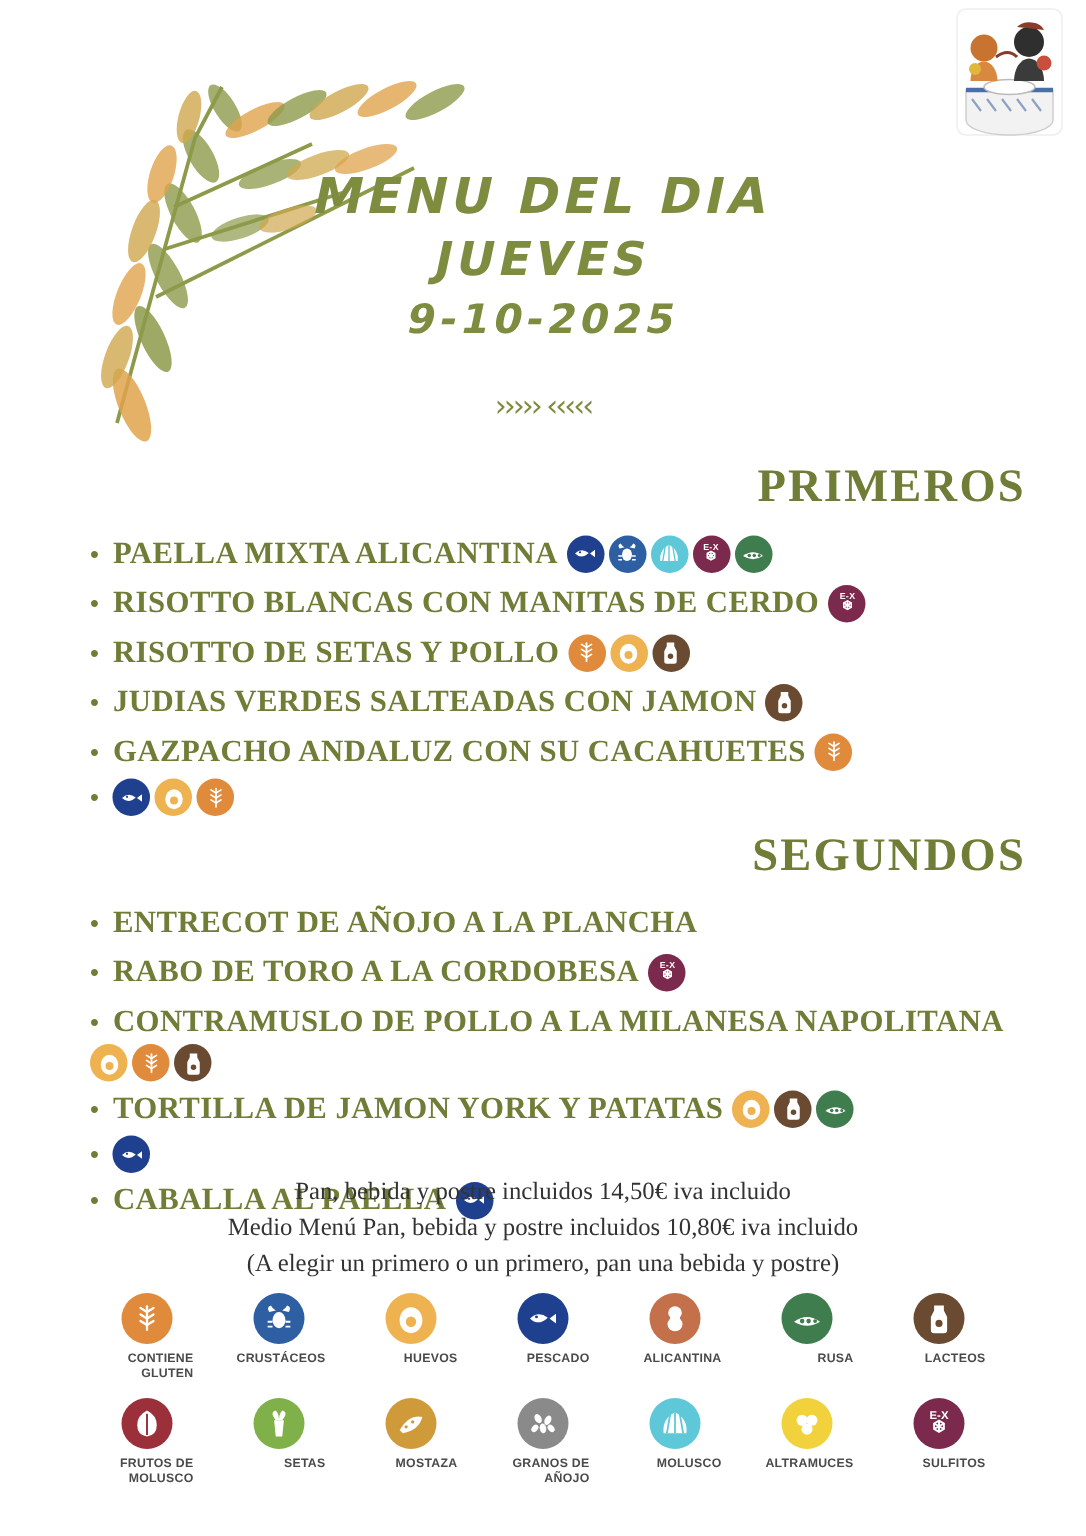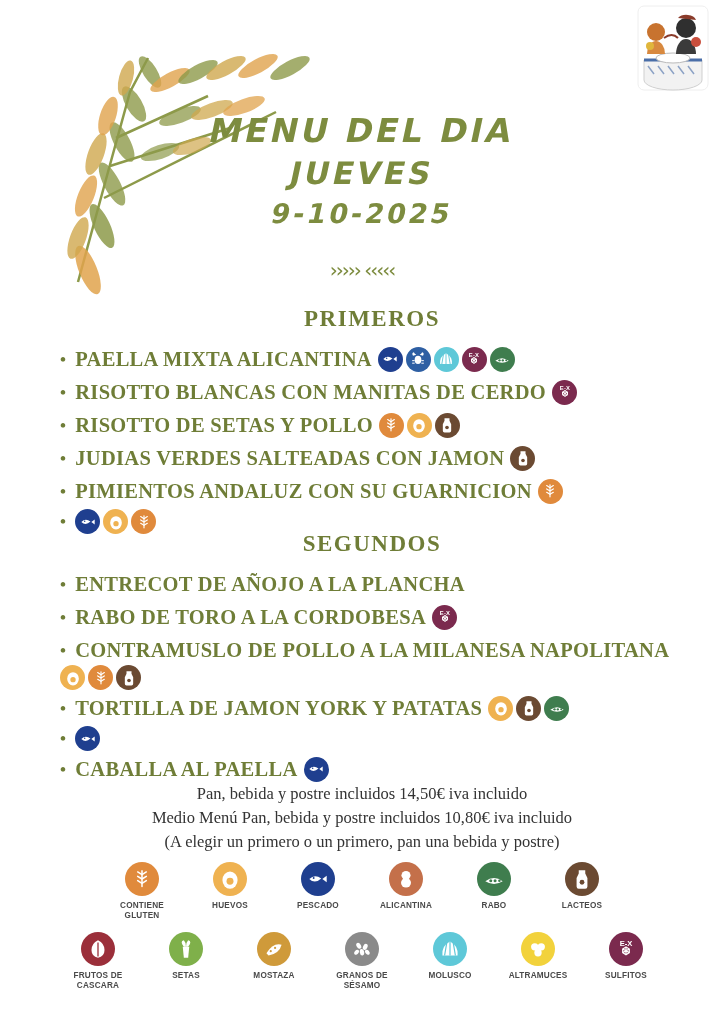--- a/index.html
+++ b/index.html
@@ -43,8 +43,8 @@
 
   
   .section-head{
-    text-align:center;color:#6f7d37;font-weight:bold;
-    font-size:23px;letter-spacing:1.5px;
+    text-align:right;color:#6f7d37;font-weight:bold;
+    font-size:31px;letter-spacing:1.5px;
     font-family:"Liberation Serif", serif;
   }
 

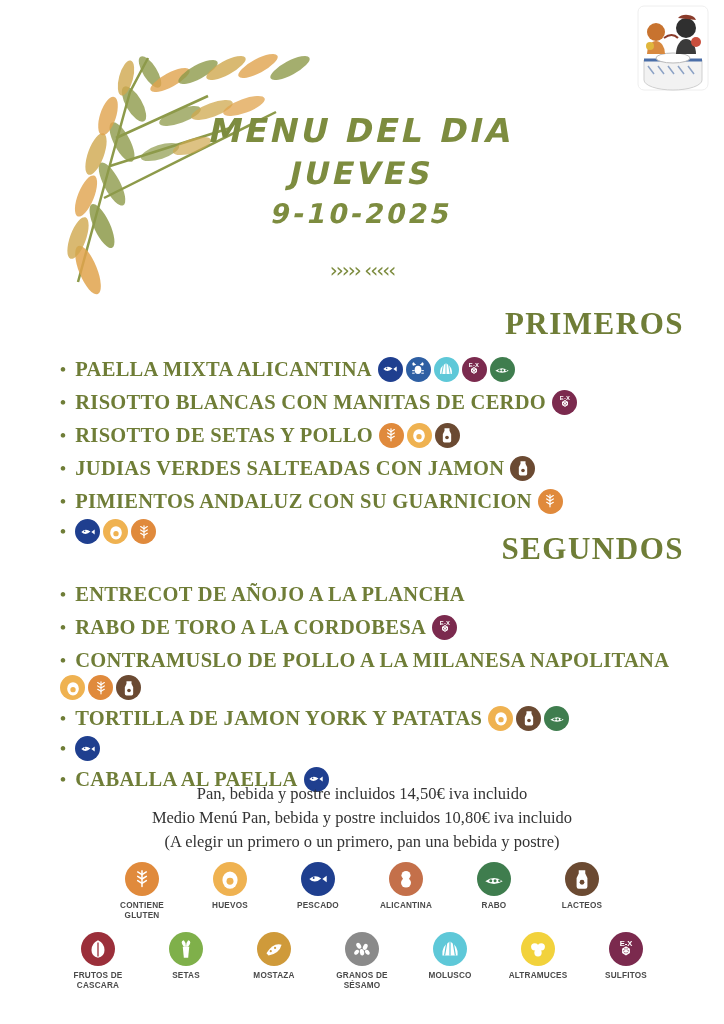--- a/index.html
+++ b/index.html
@@ -274,7 +274,7 @@
       </li>
       <li class="menu-item">
         <span class="bullet">•</span>
-        <span class="item-text">PIMIENTOS ANDALUZ CON SU GUARNICION</span>
+        <span class="item-text">GAZPACHO ANDALUZ CON SU CACAHUETES</span>
         <span class="badge" style="background: rgb(224, 138, 60); width: 25px; height: 25px;">
           <svg width="20" height="20" viewBox="0 0 24 24">
             <g stroke="#fff" stroke-width="1.4" fill="none" stroke-linecap="round">

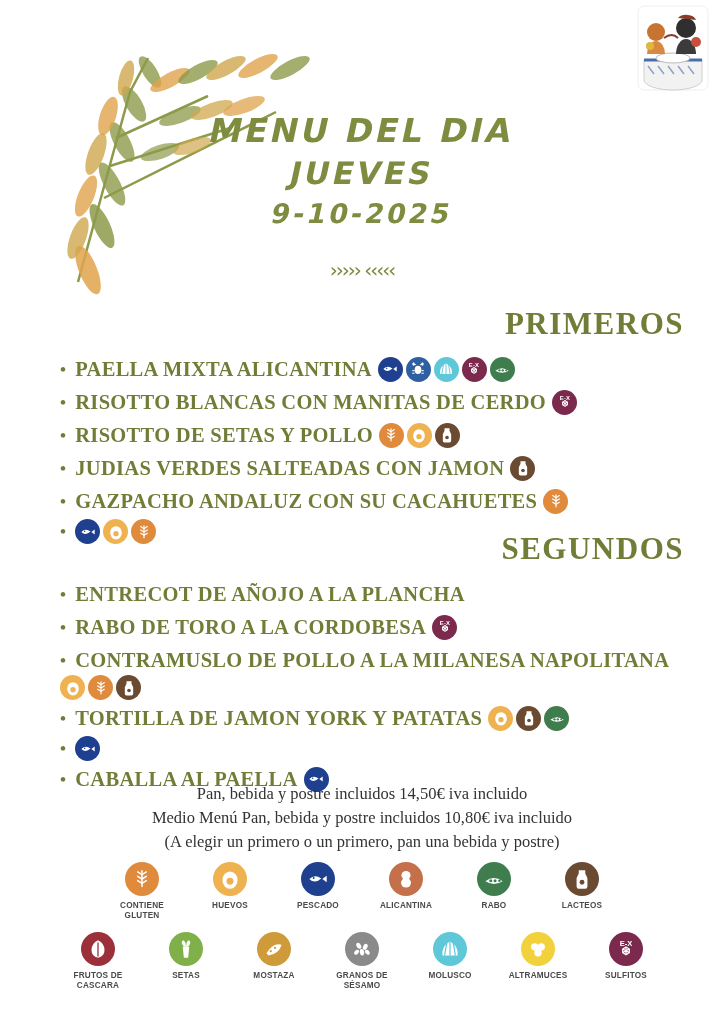--- a/index.html
+++ b/index.html
@@ -313,7 +313,7 @@
     </ul>
 </div>
 
-<div style="position:absolute;left:60px;right:40px;top:531px;">
+<div style="position:absolute;left:60px;right:40px;top:552px;">
   <div class="section-head">SEGUNDOS</div>
   <ul class="menu-list" id="list-1" style="margin-top:12px;">
       <li class="menu-item">

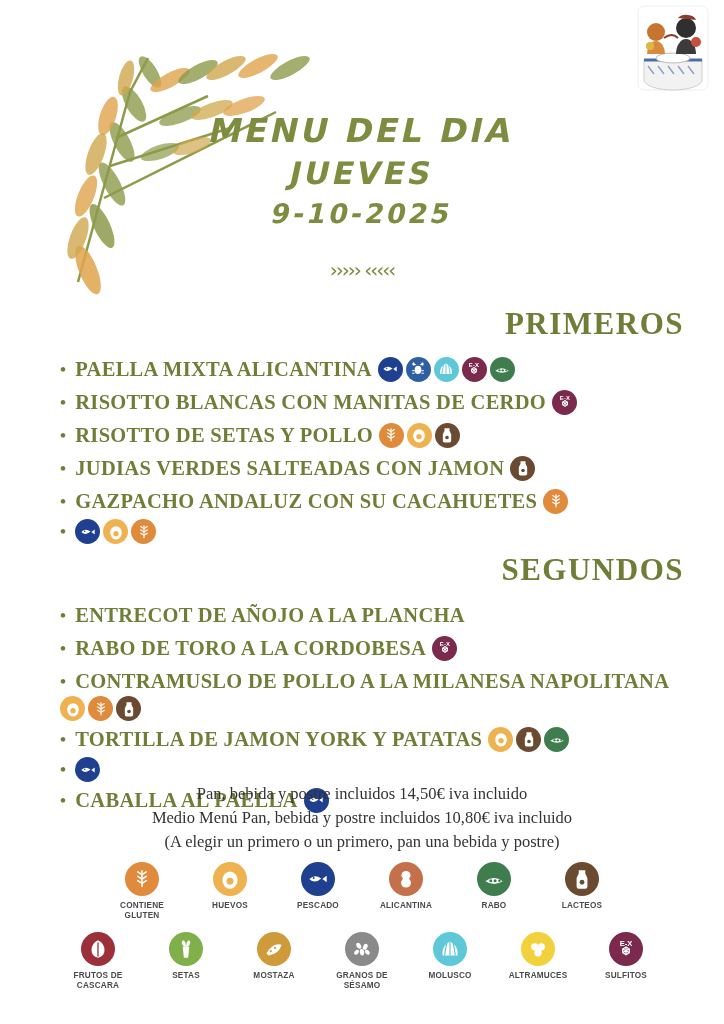--- a/index.html
+++ b/index.html
@@ -82,7 +82,7 @@
     display:flex;justify-content:center;align-items:flex-start;
     gap:26px;
   }
-  .legend-cell{width:62px;text-align:center;}
+  .legend-cell{width:62px;text-align:right;}
   .legend-badge{
     width:34px;height:34px;border-radius:50%;
     margin:0 auto 5px auto;

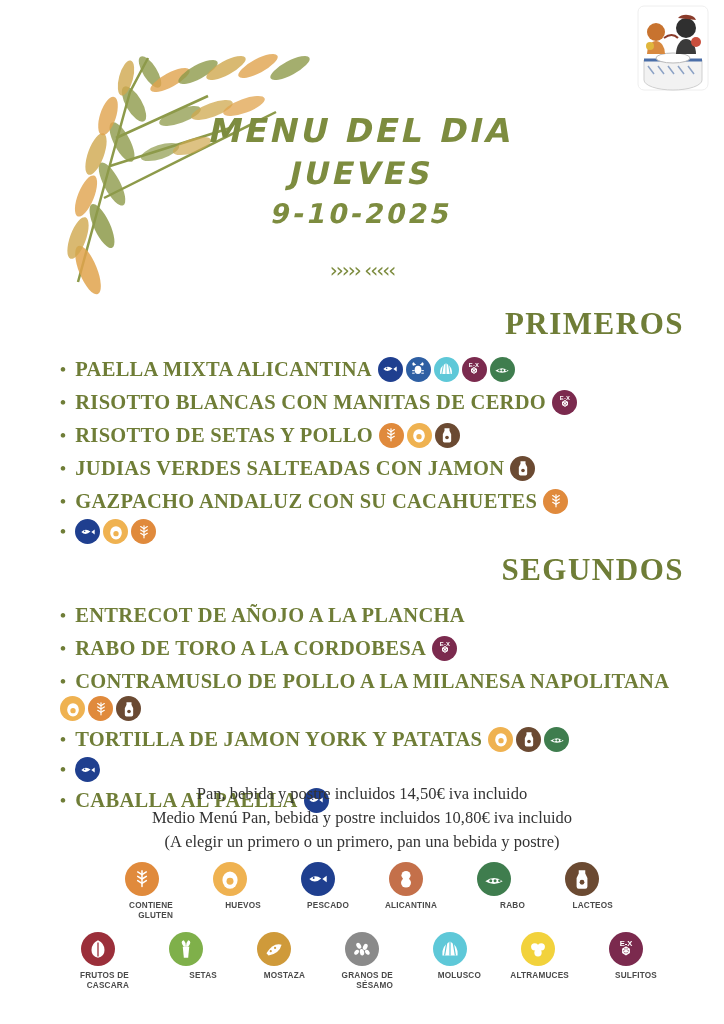--- a/index.html
+++ b/index.html
@@ -437,6 +437,19 @@
         <div class="legend-label">CONTIENE GLUTEN</div>
       </div>
       <div class="legend-cell">
+        <div class="legend-badge" style="background: rgb(46, 95, 163);">
+          <svg width="26" height="26" viewBox="0 0 24 24">
+            <g fill="#fff">
+              <ellipse cx="12" cy="13" rx="4" ry="5"></ellipse>
+              <path d="M6 8 q-2-3 1-4 q1 2 3 3z"></path>
+              <path d="M18 8 q2-3-1-4 q-1 2-3 3z"></path>
+              <path d="M5 14 h3M16 14 h3M5 17 h3M16 17 h3" stroke="#fff" stroke-width="1.2"></path>
+            </g>
+          </svg>
+        </div>
+        <div class="legend-label">CRUSTÁCEOS</div>
+      </div>
+      <div class="legend-cell">
         <div class="legend-badge" style="background: rgb(239, 178, 81);">
           <svg width="26" height="26" viewBox="0 0 24 24">
             <ellipse cx="12" cy="13" rx="7" ry="8" fill="#fff"></ellipse>

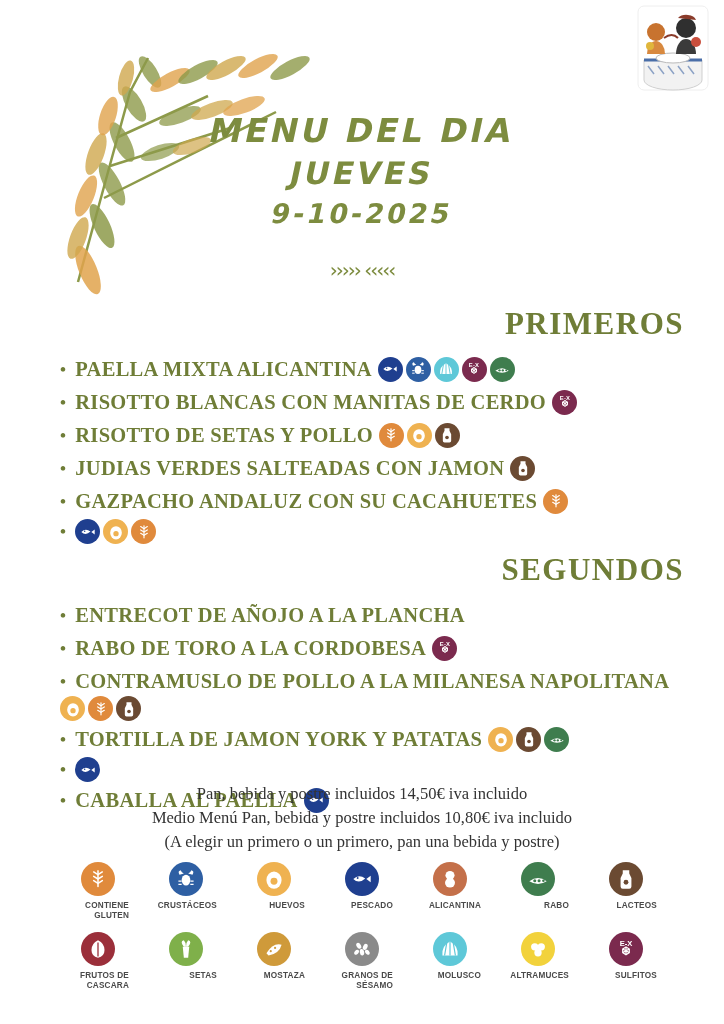--- a/index.html
+++ b/index.html
@@ -493,7 +493,7 @@
             </g>
           </svg>
         </div>
-        <div class="legend-label">RABO</div>
+        <div class="legend-label">RUSA</div>
       </div>
       <div class="legend-cell">
         <div class="legend-badge" style="background: rgb(107, 74, 50);">

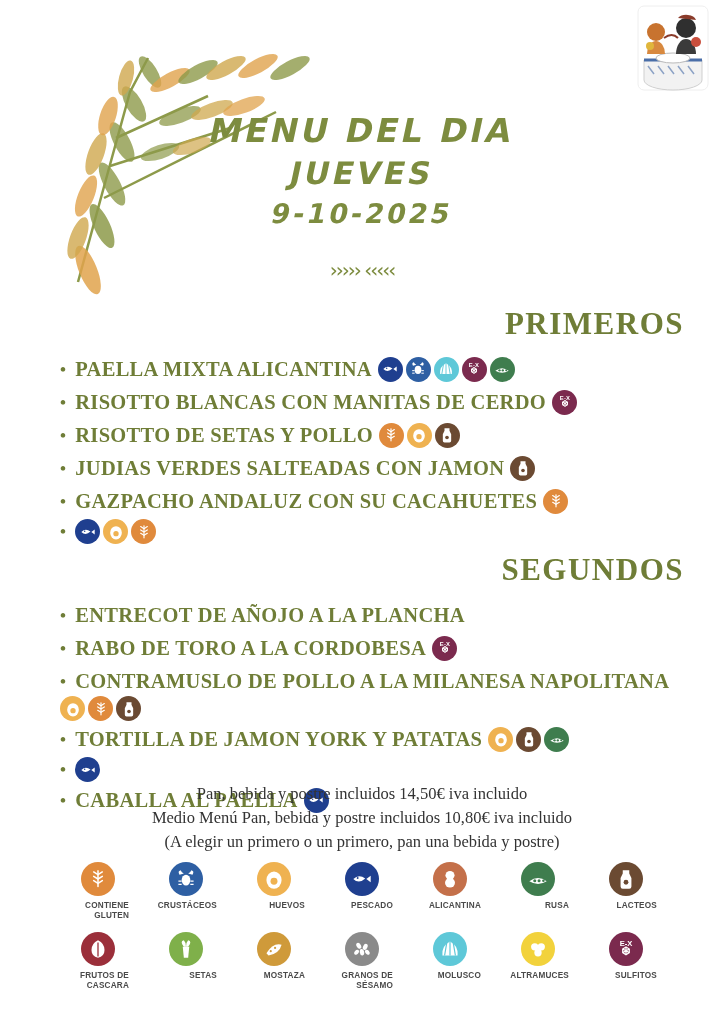--- a/index.html
+++ b/index.html
@@ -519,7 +519,7 @@
             <path d="M12 6 V19" stroke="#9b2f3a" stroke-width="1.2"></path>
           </svg>
         </div>
-        <div class="legend-label">FRUTOS DE CASCARA</div>
+        <div class="legend-label">FRUTOS DE MOLUSCO</div>
       </div>
       <div class="legend-cell">
         <div class="legend-badge" style="background: rgb(127, 176, 74);">

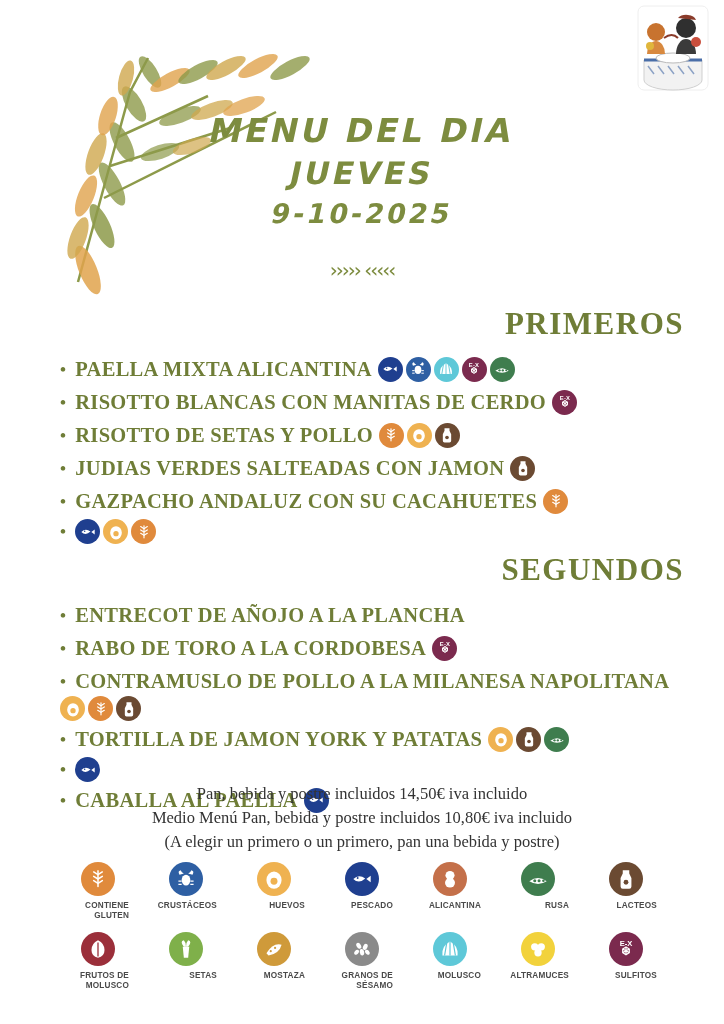--- a/index.html
+++ b/index.html
@@ -557,7 +557,7 @@
             </g>
           </svg>
         </div>
-        <div class="legend-label">GRANOS DE SÉSAMO</div>
+        <div class="legend-label">GRANOS DE AÑOJO</div>
       </div>
       <div class="legend-cell">
         <div class="legend-badge" style="background: rgb(94, 200, 216);">

